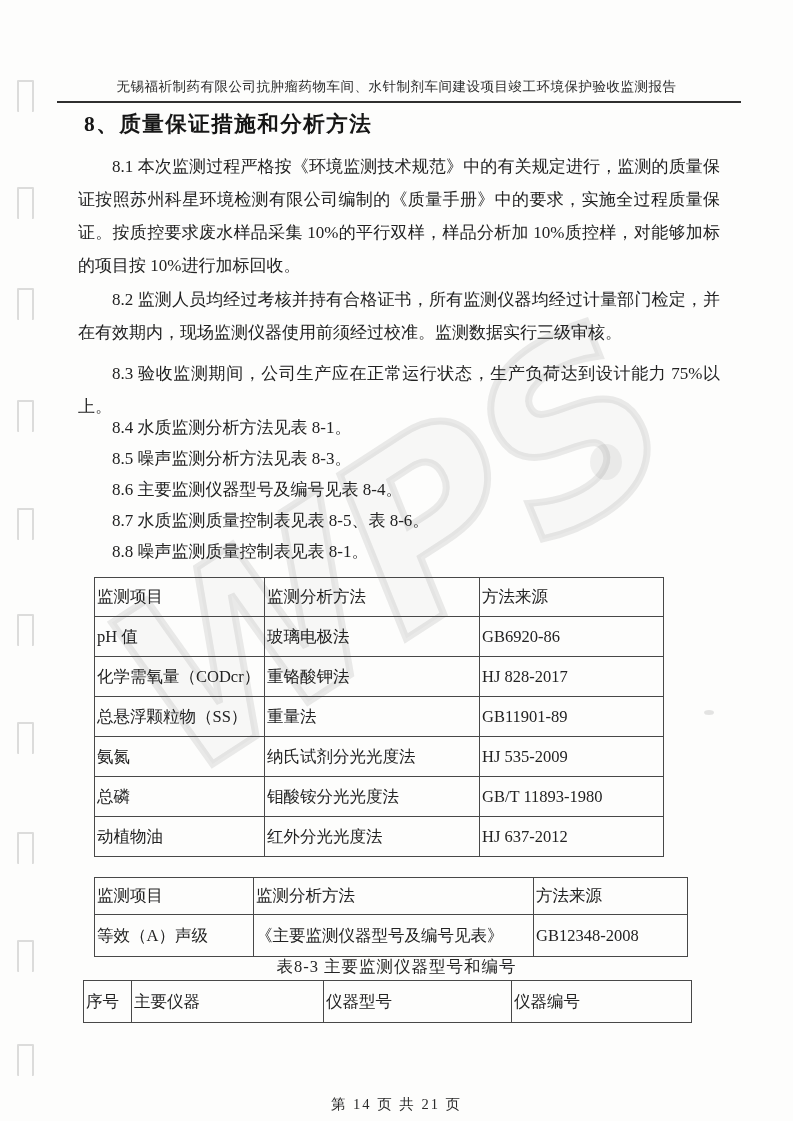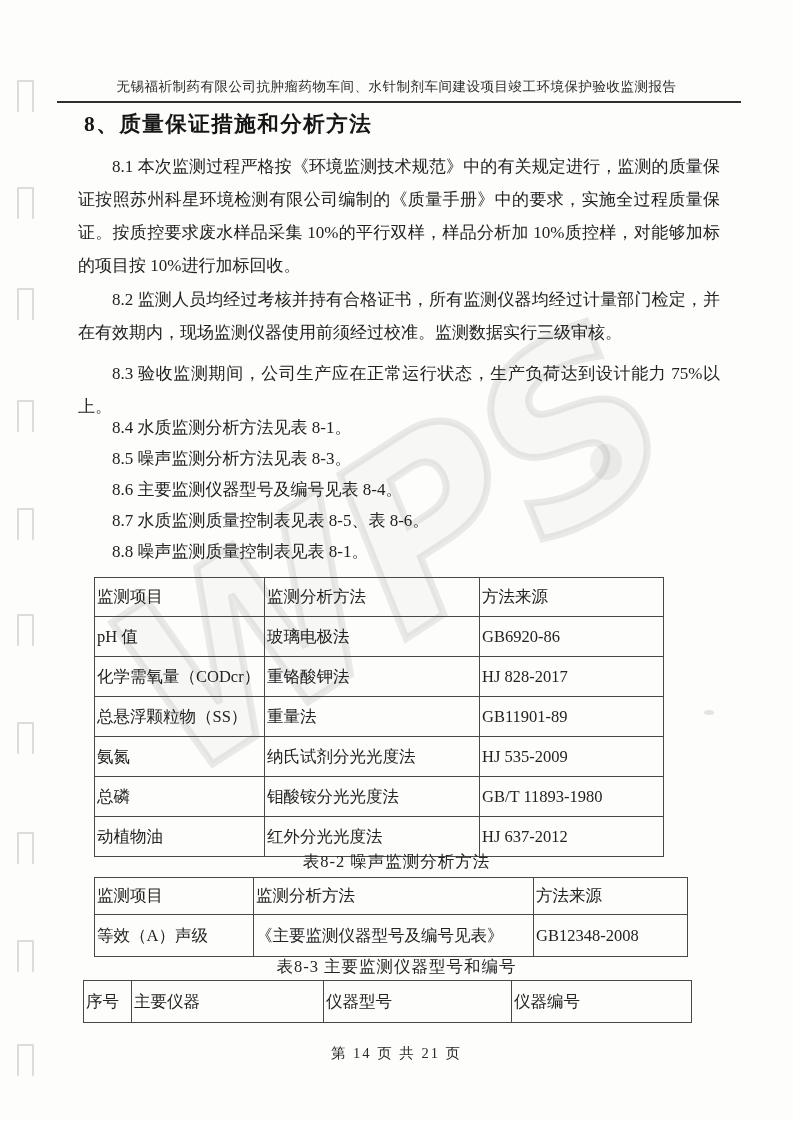--- a/index.html
+++ b/index.html
@@ -171,7 +171,6 @@
       </tbody>
     </table>
 
-  <div class="tcaption cap2">表8-2  噪声监测分析方法</div>
   <table class="grid t2">
     <colgroup>
         <col style="width:159px">

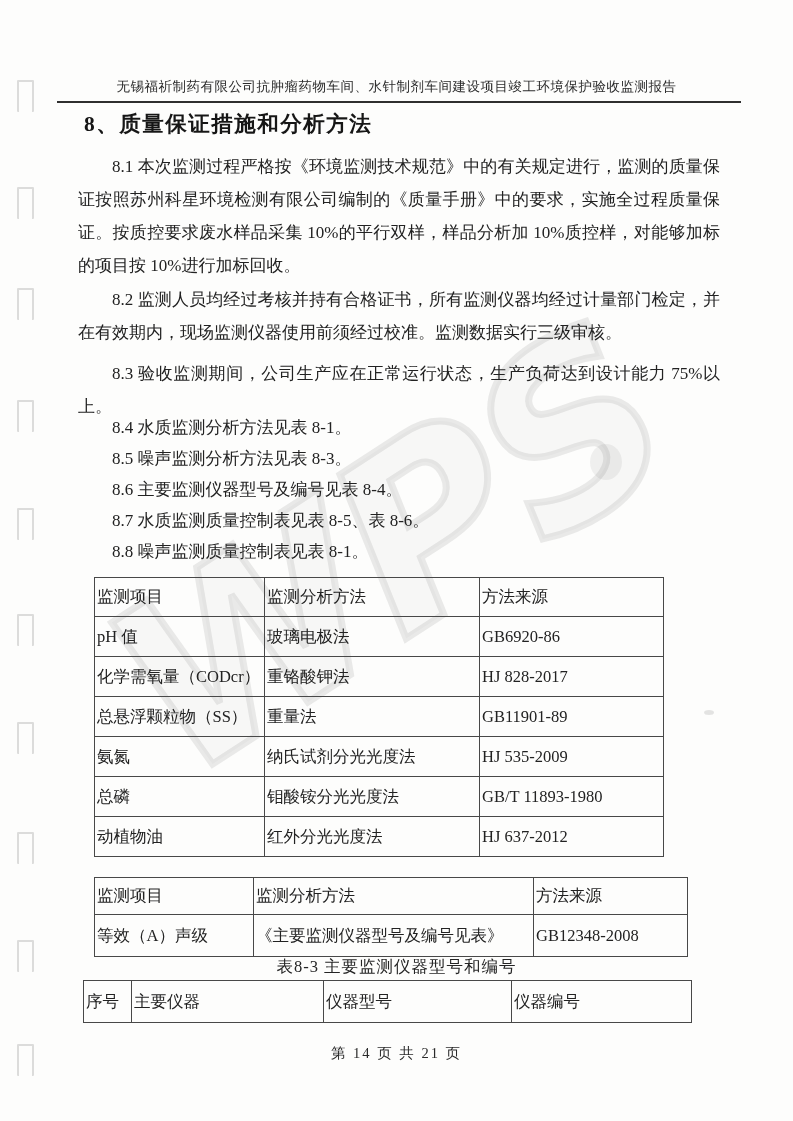--- a/index.html
+++ b/index.html
@@ -77,7 +77,7 @@
   .t3 { top:980px; left:83px; width:608px;padding-left:35px; }
   .t3 th { height:41px; }
   .footer {
-    position:absolute; top:1044px; left:0; width:793px; text-align:center;
+    position:absolute; top:1095px; left:0; width:793px; text-align:center;
     font-size:14.5px; letter-spacing:2px; color:#2a2a2a;
   }
 </style>

